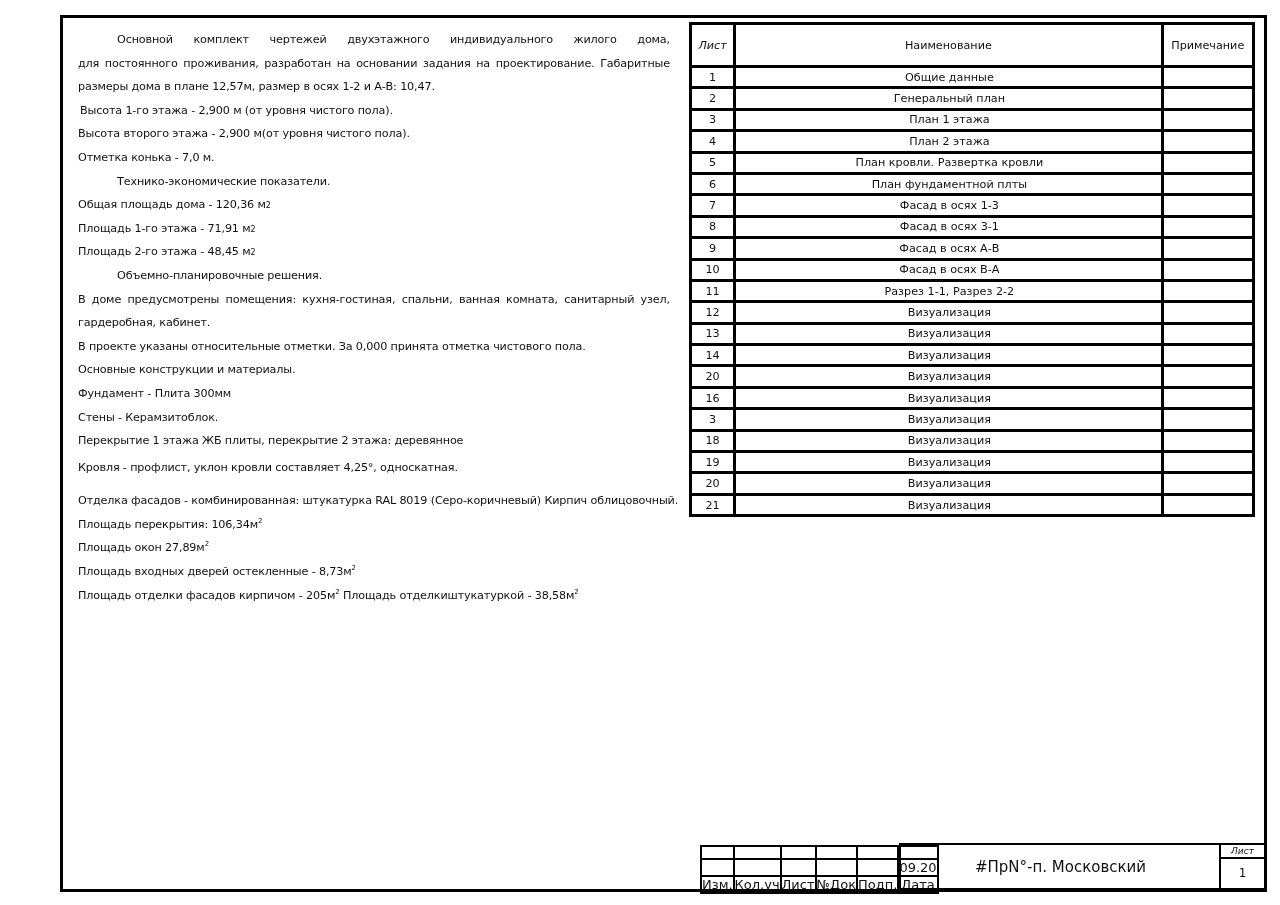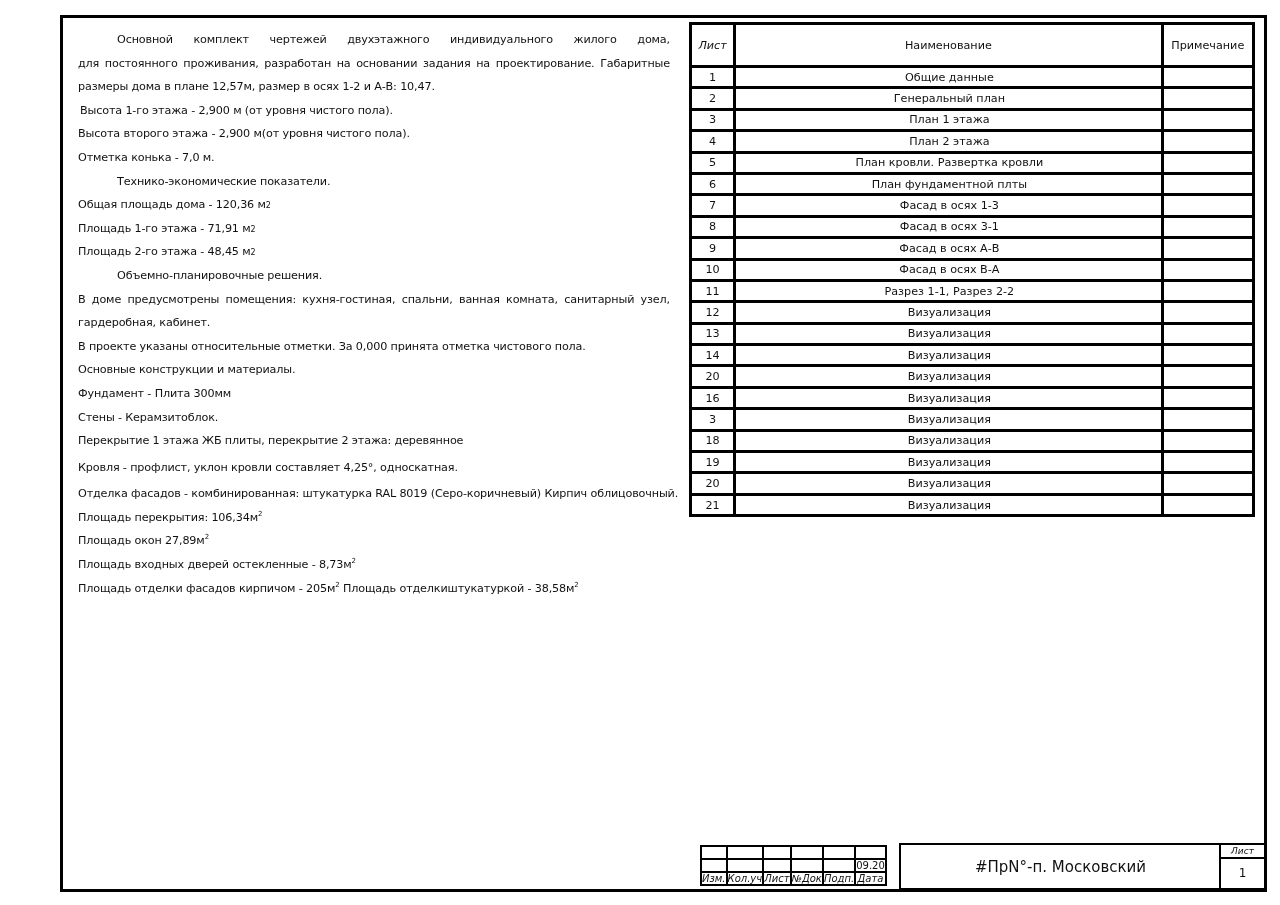--- a/index.html
+++ b/index.html
@@ -48,7 +48,7 @@
       overflow: hidden;
     }
     .notes p.gap-a { margin-top: 3px; }
-    .notes p.gap-b { margin-top: 3px; }
+    .notes p.gap-b { margin-top: 10px; }
     .notes sup { font-size: 7px; line-height: 0; vertical-align: 5px; }
     .notes .sub2 { font-size: 8px; }
 

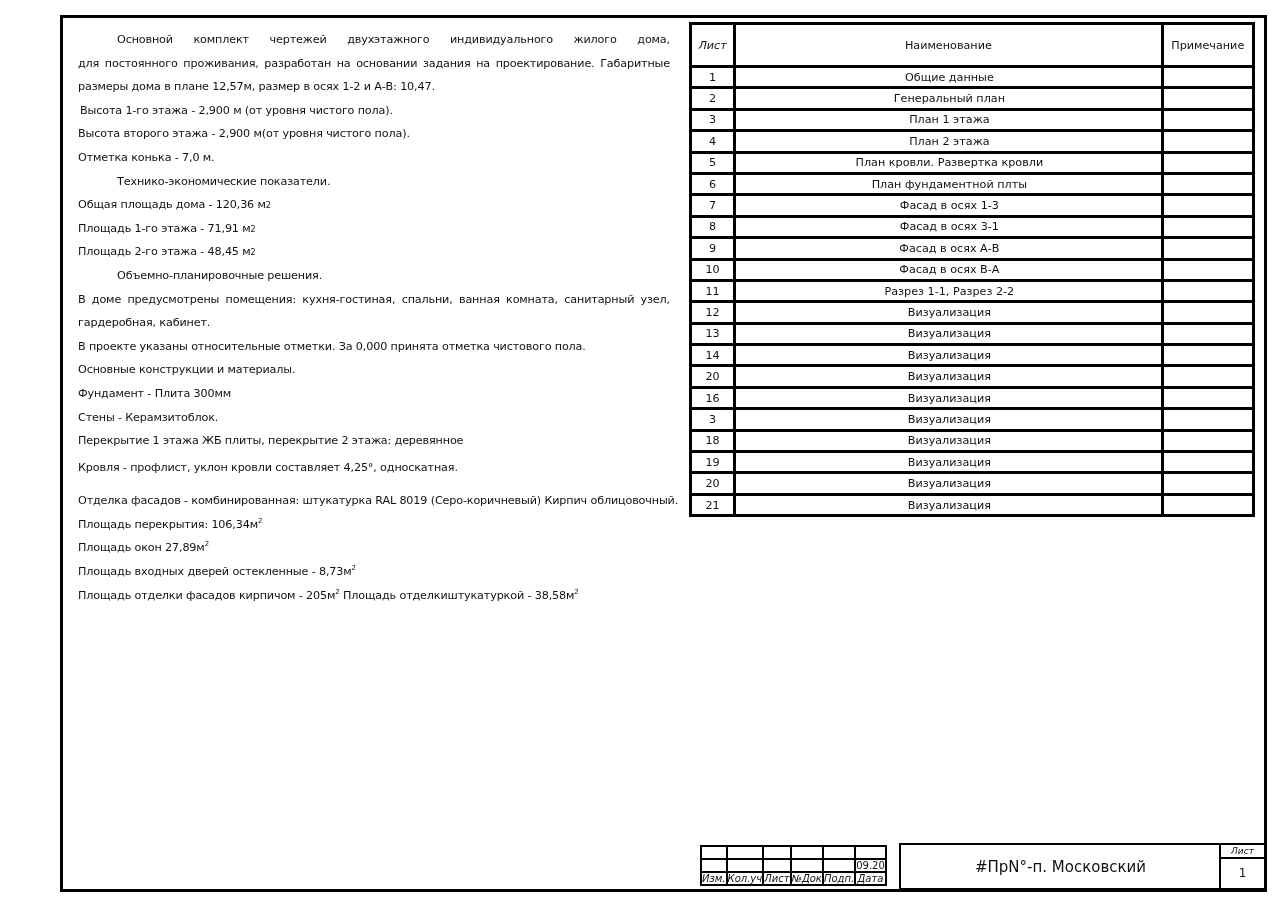--- a/index.html
+++ b/index.html
@@ -93,7 +93,7 @@
       top: 0;
       border-collapse: collapse;
       table-layout: fixed;
-      font-size: 10px;
+      font-size: 13px;
     }
     .tb-grid td {
       border: 2px solid #000;

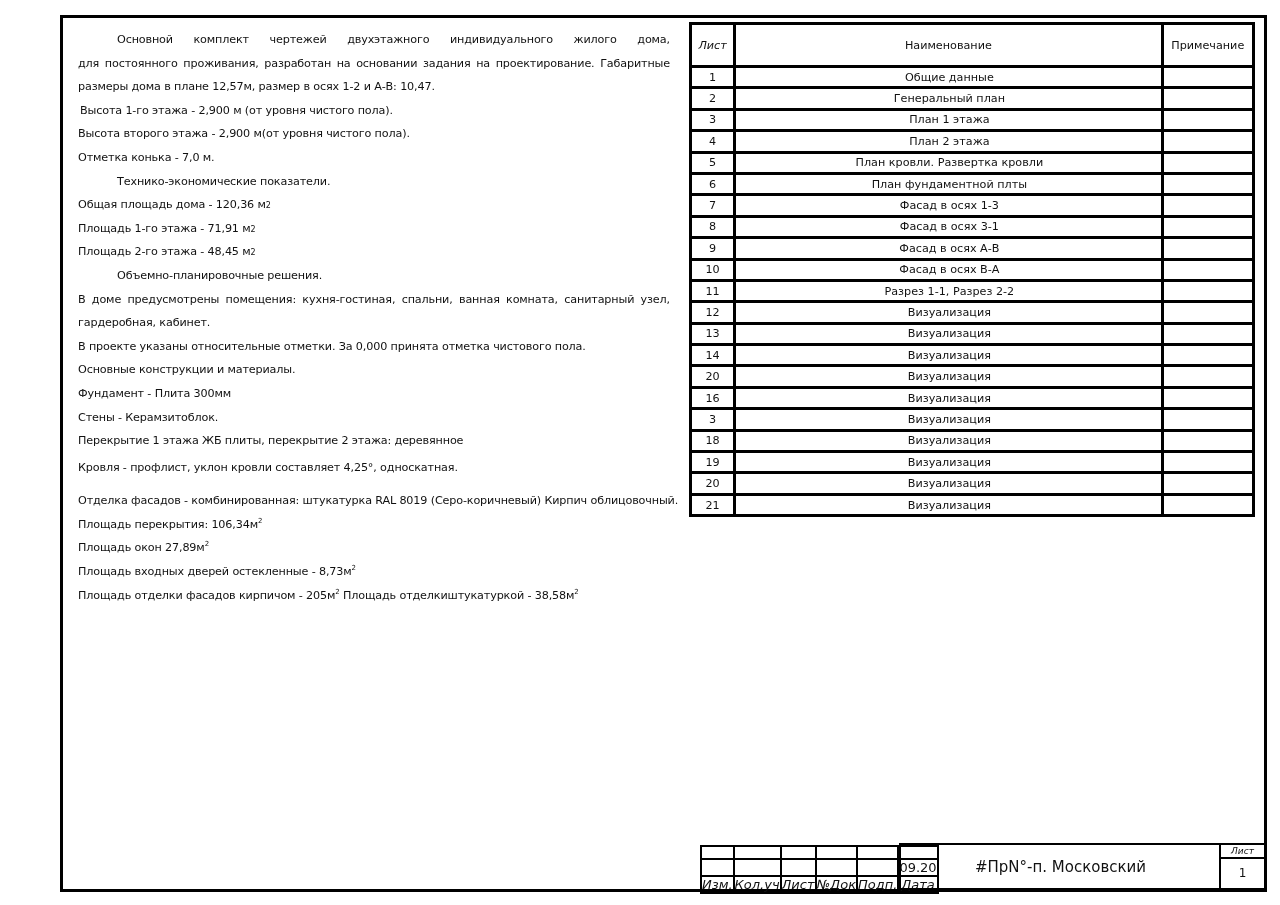--- a/index.html
+++ b/index.html
@@ -325,7 +325,7 @@
           <td></td>
           <td>09.20</td>
     </tr>
-    <tr style="font-style: italic;">
+    <tr style="">
       <td>Изм.</td>
       <td>Кол.уч</td>
       <td>Лист</td>

